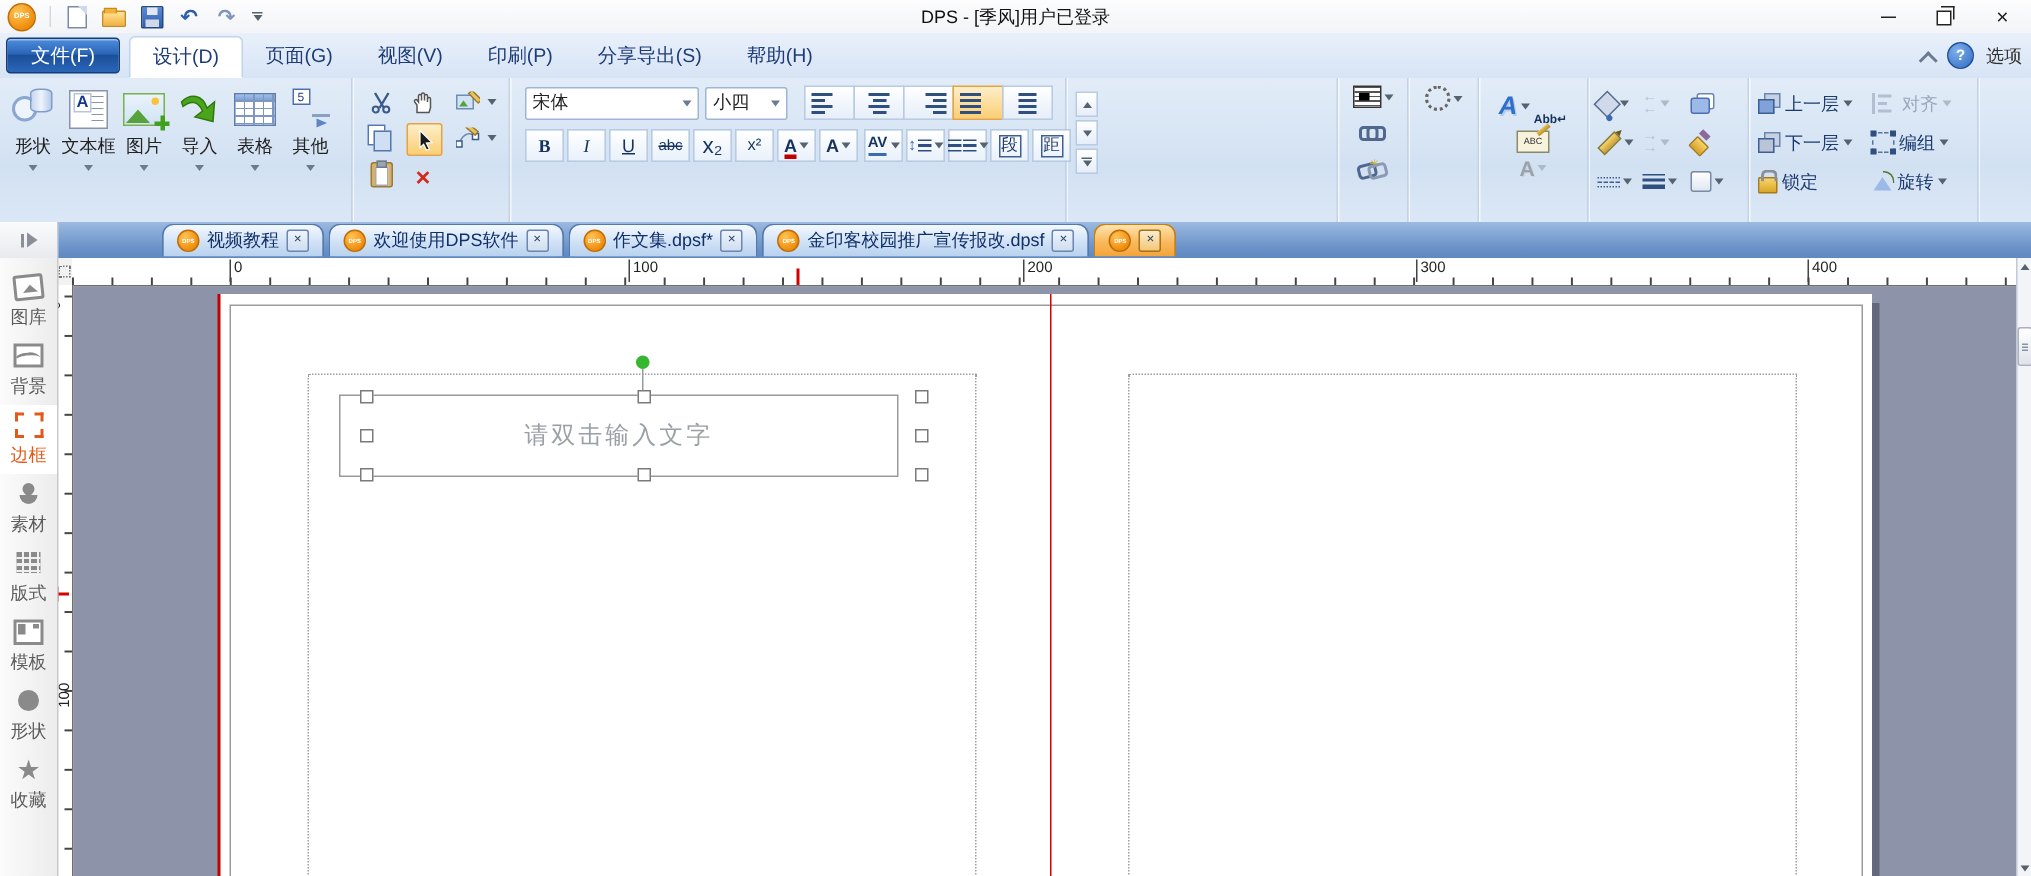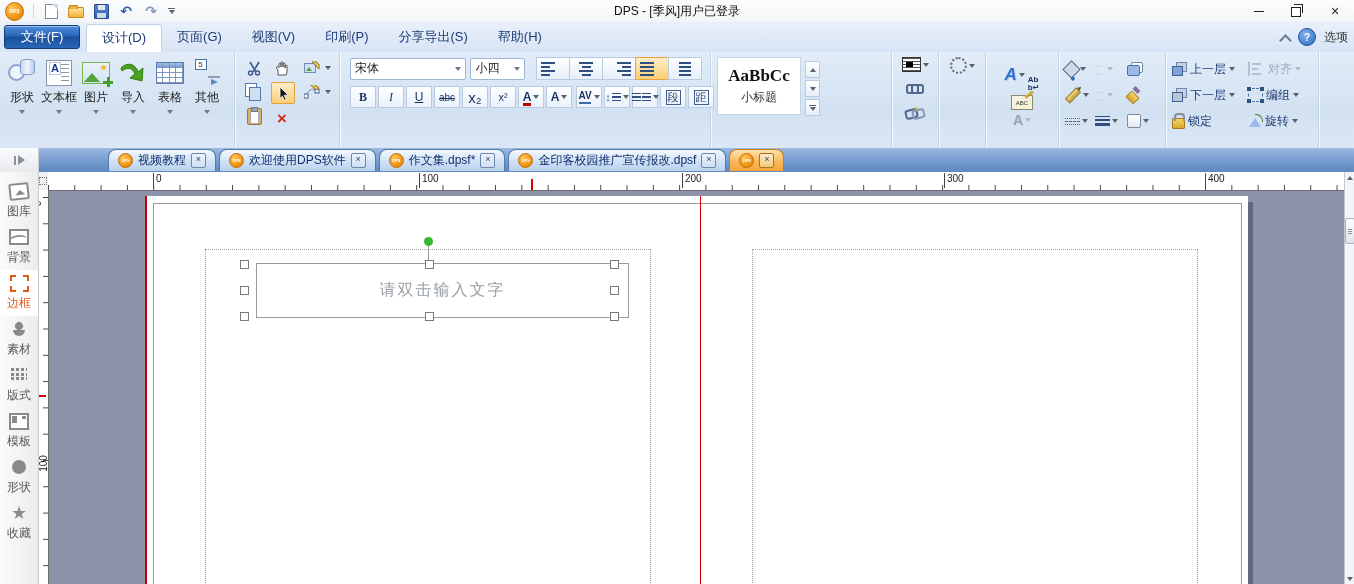--- a/index.html
+++ b/index.html
@@ -515,10 +515,6 @@
     </div>
 
     <div class="group g-ts">
-      <div class="card">
-        <span class="sample">AaBbCc</span>
-        <span class="sname">小标题</span>
-      </div>
       <div class="tscroll">
         <span class="scbtn">
             <i class="tri-u"></i>

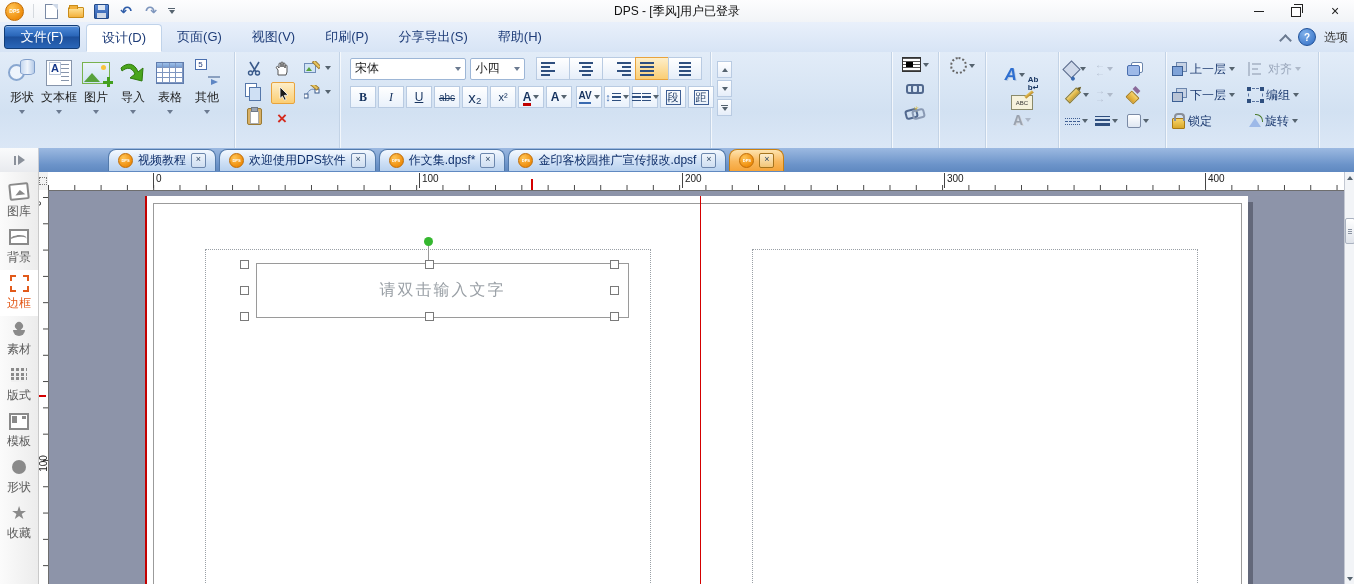--- a/index.html
+++ b/index.html
@@ -133,7 +133,7 @@
   .g-wa{width:64px;padding:5px 4px 14px;display:flex;flex-direction:column;gap:3px;align-items:center;}
   .warow{display:flex;align-items:center;gap:3px;}
   .waA{font-size:17px;font-weight:bold;font-style:italic;color:#2f6fd0;text-shadow:1px 1px 0 #b9cbe2;line-height:1;}
-  .ab-ic{display:flex;flex-direction:column;line-height:1;color:#16335f;font-size:8px;margin-top:19px;}
+  .ab-ic{display:flex;flex-direction:row;line-height:1;color:#16335f;font-size:8px;margin-top:19px;}
   .abc-ic{width:20px;height:13px;border:1px solid #8a8a6a;background:#f6f2dc;font-size:6px;color:#333;display:flex;align-items:center;justify-content:center;position:relative;}
   .abc-ic:after{content:"";position:absolute;right:-2px;top:-3px;width:10px;height:3px;background:linear-gradient(#e8c45c,#b98a28);transform:rotate(-40deg);}
   .waAg{font-size:14px;font-weight:bold;color:#9aa2ae;text-shadow:1px 1px 0 #d0d4da;line-height:1;}

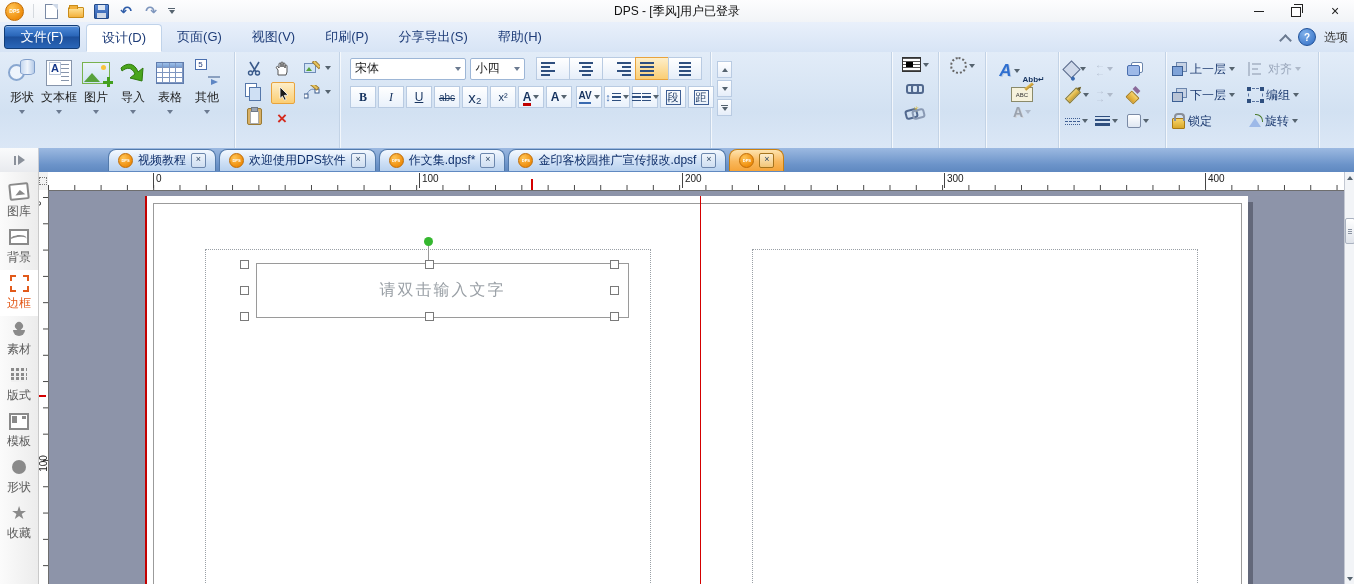--- a/index.html
+++ b/index.html
@@ -232,7 +232,7 @@
   .marginbox{position:absolute;top:59px;width:444px;height:400px;border:1px dotted #9aa0a6;background:transparent;}
   .mb-left{left:157px;}
   .mb-right{left:704px;}
-  .textbox{position:absolute;left:208px;top:73px;width:371px;height:53px;border:1px solid #9a9a9a;background:#fff;display:flex;align-items:center;justify-content:center;}
+  .textbox{position:absolute;left:178px;top:73px;width:371px;height:53px;border:1px solid #9a9a9a;background:#fff;display:flex;align-items:center;justify-content:center;}
   .tb-text{color:#9aa0a6;font-size:16px;letter-spacing:2px;}
   .hdl{position:absolute;width:7px;height:7px;background:#fff;border:1px solid #7a7a7a;z-index:3;}
   .rot-stem{position:absolute;left:380px;top:51px;width:1px;height:22px;background:#9a9a9a;}

